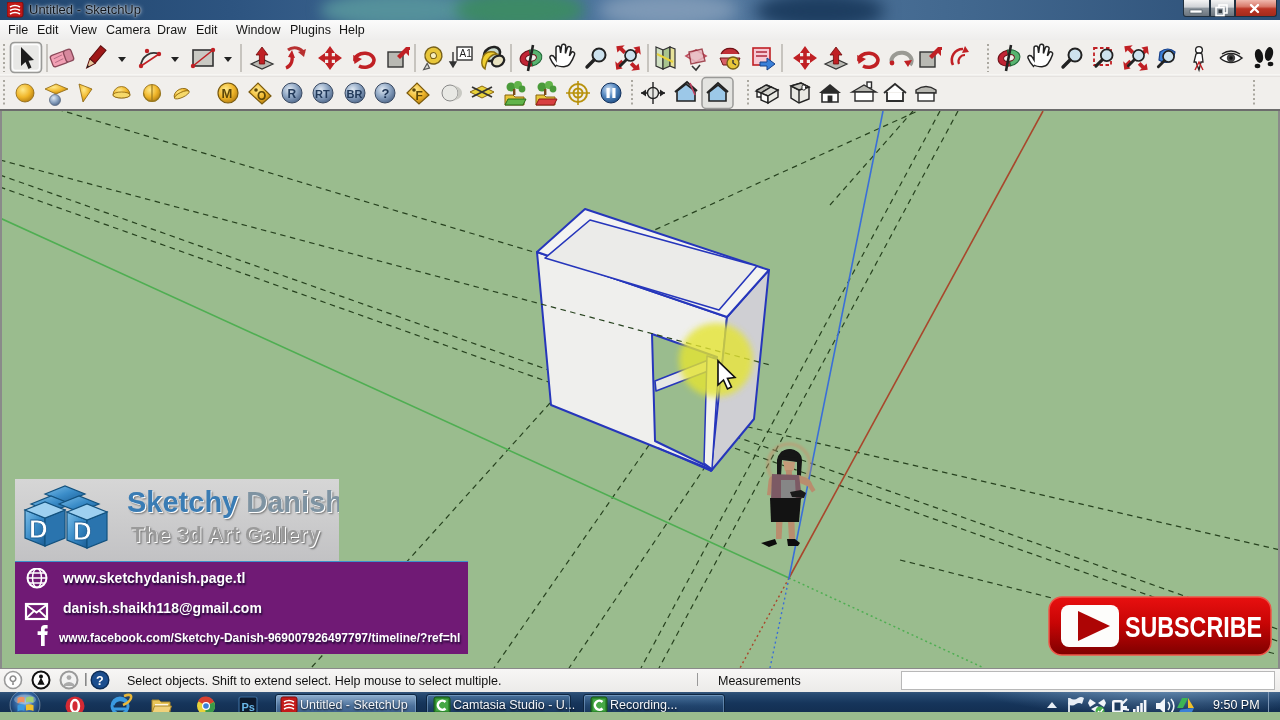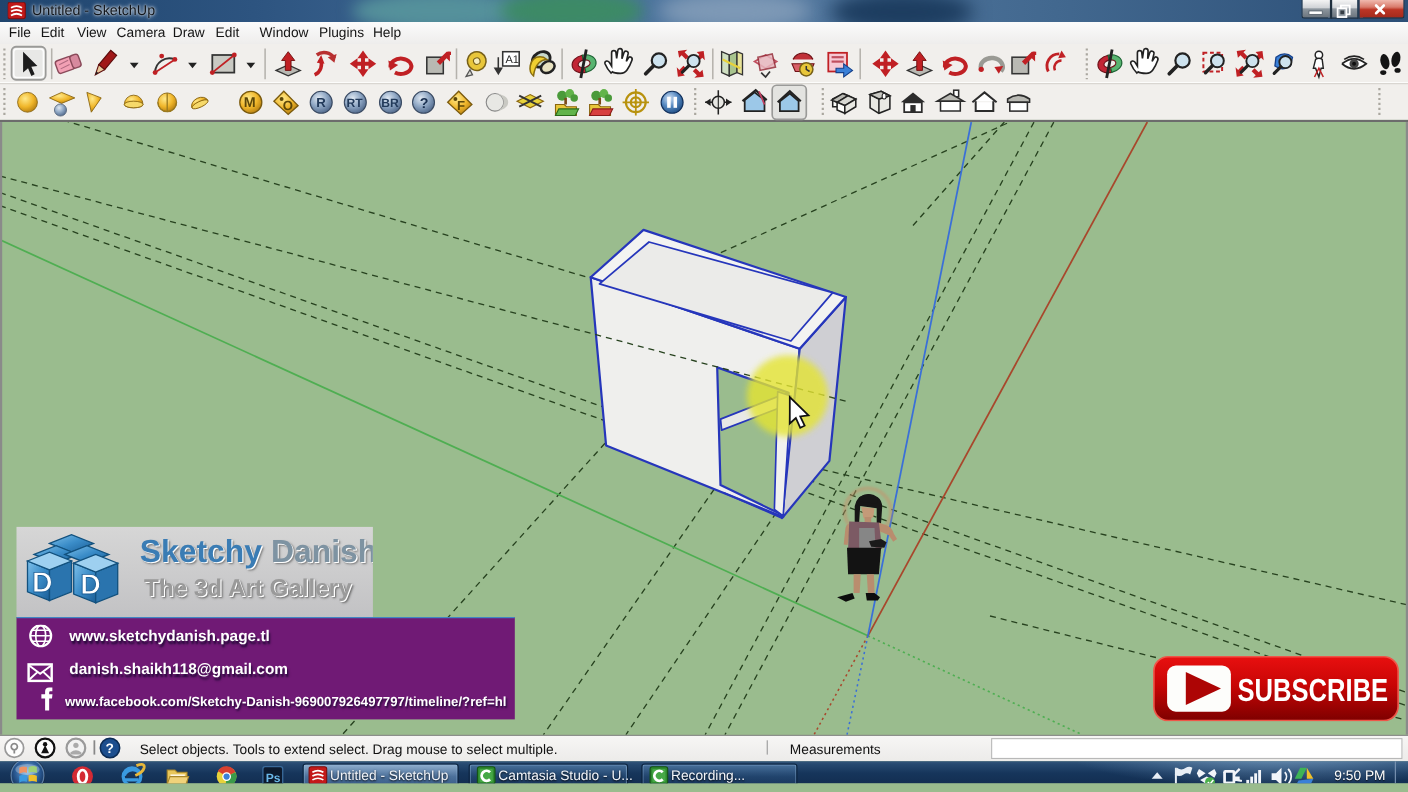--- a/index.html
+++ b/index.html
@@ -650,7 +650,7 @@
     <circle cx="97" cy="10" r="8.8" fill="#1c4e8e" stroke="#0c2c55" stroke-width="1.4"></circle>
     <text x="93" y="14.5" font-size="12.5" font-weight="bold" fill="#fff">?</text>
   </svg>
-  <div id="statustext">Select objects. Tools to extend select. Drag mouse to select multiple.</div>
+  <div id="statustext">Select objects. Shift to extend select. Help mouse to select multiple.</div>
   <div class="abs" style="left:697px;top:4px;width:1px;height:13px;background:#999"></div>
   <div id="measure-label">Measurements</div>
   <div id="measure-box"></div>

